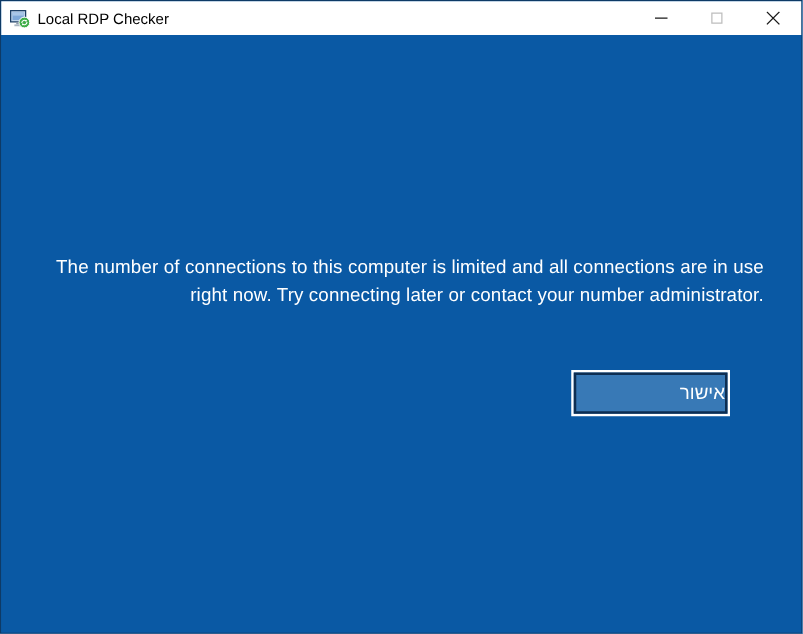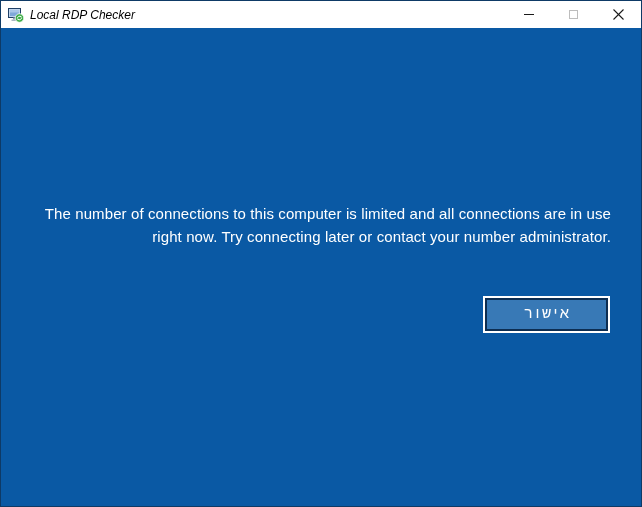--- a/index.html
+++ b/index.html
@@ -41,7 +41,6 @@
     white-space: nowrap;
     flex: 1 1 auto;
     padding-top: 1px;
-    font-style: italic;
   }
   .caption-buttons {
     display: flex;

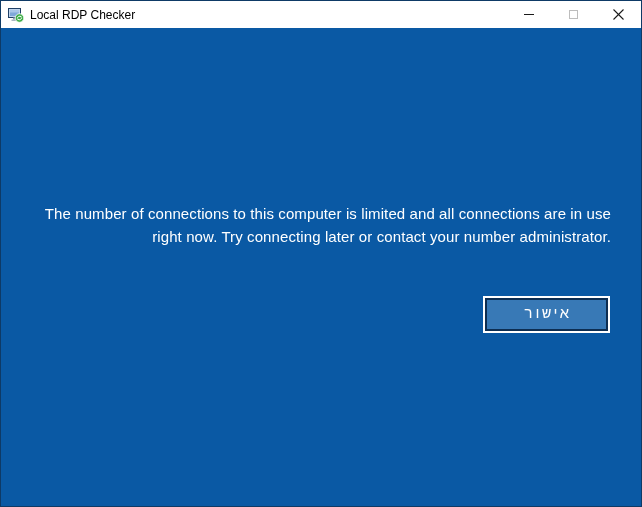--- a/index.html
+++ b/index.html
@@ -75,16 +75,16 @@
   .ok-button {
     position: absolute;
     top: 270px;
-    left: 484px;
+    left: 458px;
     width: 123px;
     height: 33px;
     background: var(--button-fill);
     border: 2px solid var(--button-border-dark);
     box-shadow: 0 0 0 2px #ffffff;
     color: #ffffff;
-    font-family: Liberation Mono, monospace;
+    font-family: Liberation Sans, sans-serif;
     font-size: 15px;
-    text-align: center;
+    text-align: right;
     cursor: pointer;
     padding: 0;
   }

